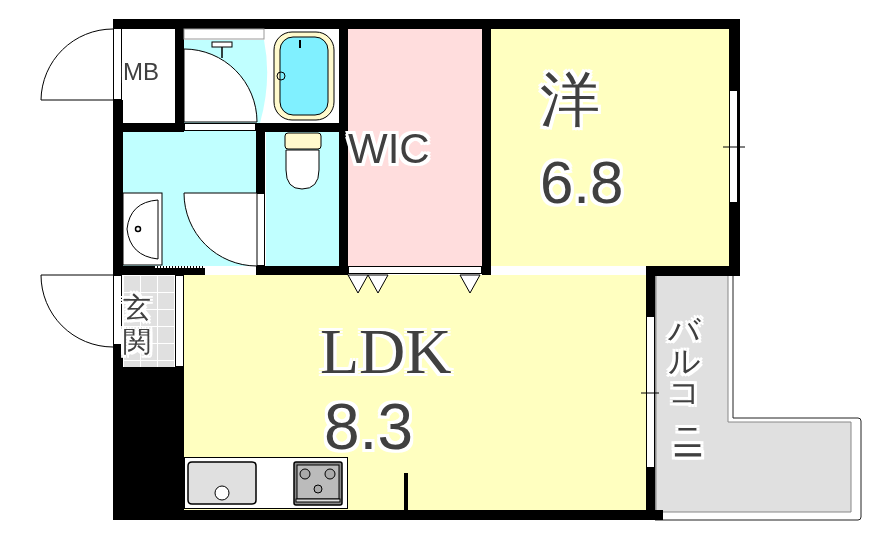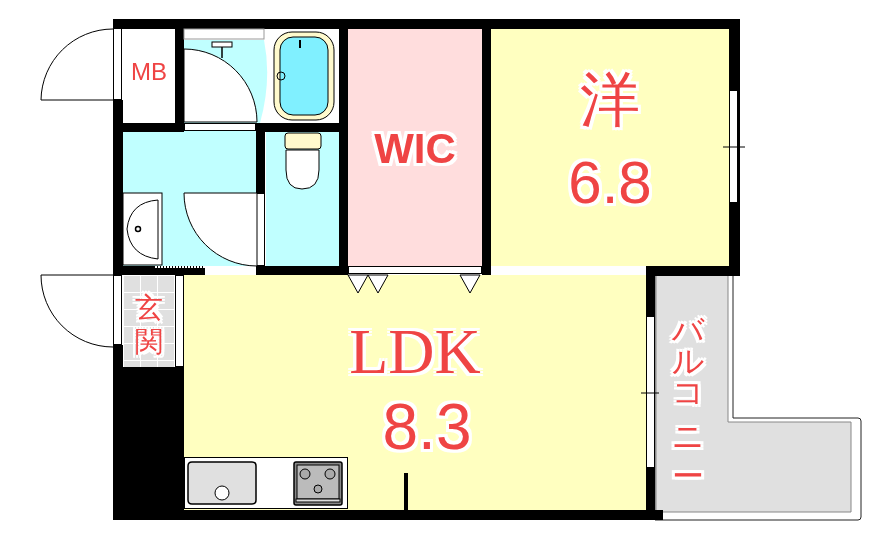--- a/index.html
+++ b/index.html
@@ -7,7 +7,7 @@
   .abs{position:absolute;}
   .wall{position:absolute;background:#000;}
   .room{position:absolute;}
-  .lbl{position:absolute;color:#ef4444;text-align:center;font-family:"Liberation Sans",sans-serif;
+  .lbl{position:absolute;color:#404040;text-align:left;font-family:"Liberation Sans",sans-serif;
        text-shadow:-3px -3px 0 #fff,3px -3px 0 #fff,-3px 3px 0 #fff,3px 3px 0 #fff,0 3px 0 #fff,0 -3px 0 #fff,3px 0 0 #fff,-3px 0 0 #fff;}
   svg{position:absolute;left:0;top:0;}
 </style>

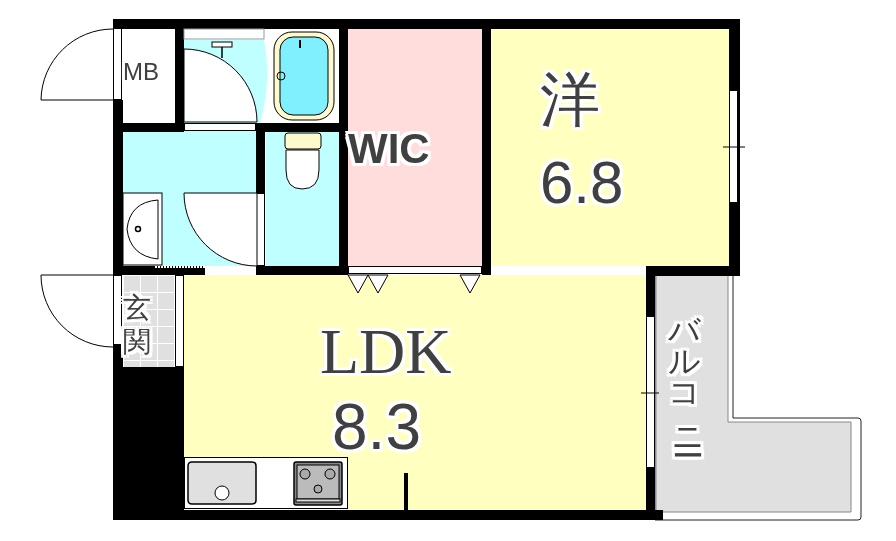--- a/index.html
+++ b/index.html
@@ -101,7 +101,7 @@
 </svg>
 
 <div class="lbl" style="left:123px;top:58px;width:52px;font-size:24px;">MB</div>
-<div class="lbl" style="left:348px;top:125px;width:134px;font-size:42px;font-weight:bold;">WIC</div>
+<div class="lbl" style="left:348px;top:125px;width:134px;font-size:42px;">WIC</div>
 <div class="lbl" style="left:540px;top:65px;width:140px;font-size:60px;line-height:70px;">洋</div>
 <div class="lbl" style="left:540px;top:148px;width:140px;font-size:60px;line-height:70px;">6.8</div>
 <div class="lbl" style="left:320px;top:315px;width:190px;font-size:64px;line-height:74px;font-family:Liberation Serif, serif;">LDK</div>

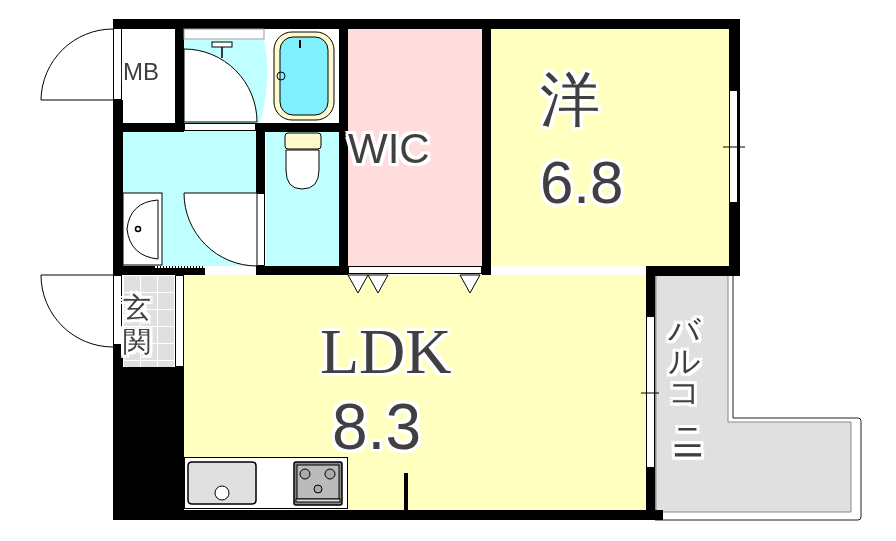--- a/index.html
+++ b/index.html
@@ -105,7 +105,7 @@
 <div class="lbl" style="left:540px;top:65px;width:140px;font-size:60px;line-height:70px;">洋</div>
 <div class="lbl" style="left:540px;top:148px;width:140px;font-size:60px;line-height:70px;">6.8</div>
 <div class="lbl" style="left:320px;top:315px;width:190px;font-size:64px;line-height:74px;font-family:Liberation Serif, serif;">LDK</div>
-<div class="lbl" style="left:332px;top:390px;width:190px;font-size:64px;line-height:74px;">8.3</div>
+<div class="lbl" style="left:324px;top:390px;width:190px;font-size:64px;line-height:74px;">8.3</div>
 <div class="lbl" style="left:123px;top:292px;width:52px;font-size:28px;line-height:32px;">玄</div>
 <div class="lbl" style="left:123px;top:326px;width:52px;font-size:28px;line-height:32px;">関</div>
 

